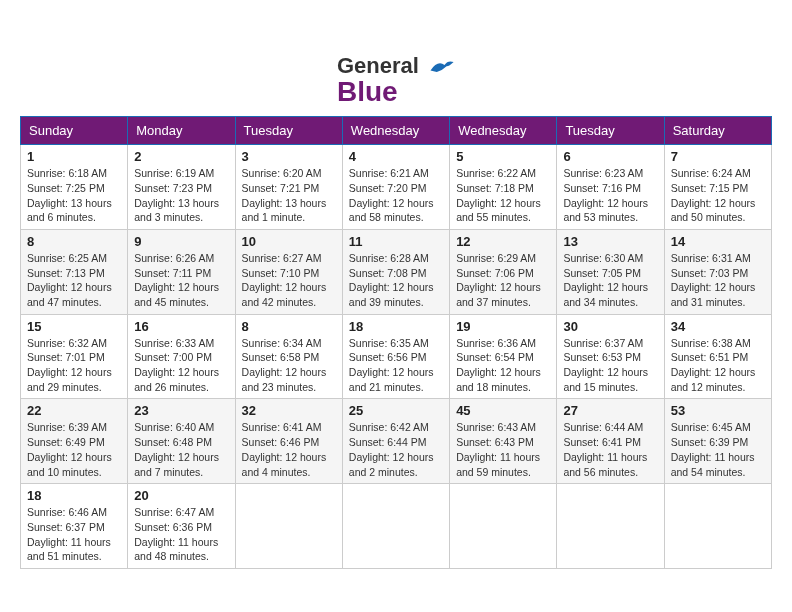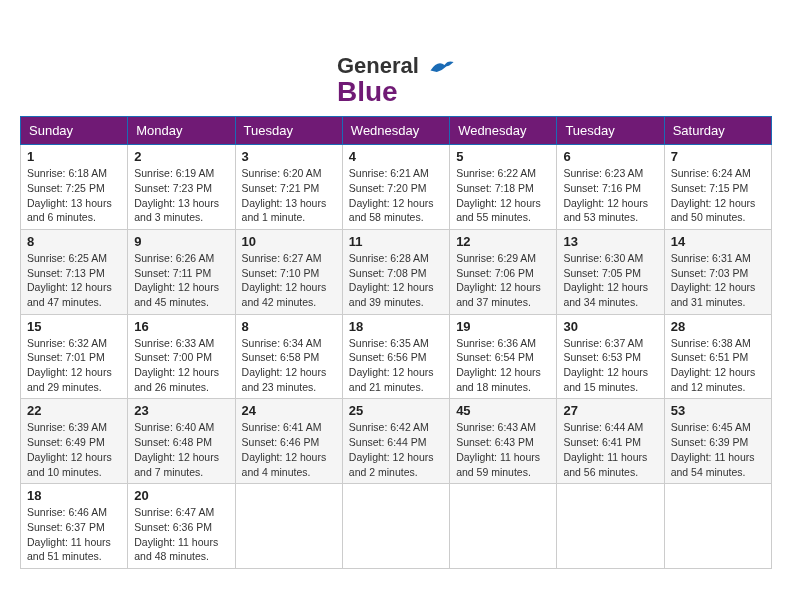--- a/index.html
+++ b/index.html
@@ -217,7 +217,7 @@
           <div class="day-info">Sunrise: 6:37 AM<br>Sunset: 6:53 PM<br>Daylight: 12 hours<br>and 15 minutes.</div>
         </td>
         <td>
-          <span class="day-num">28</span>
+          <span class="day-num">34</span>
           <div class="day-info">Sunrise: 6:38 AM<br>Sunset: 6:51 PM<br>Daylight: 12 hours<br>and 12 minutes.</div>
         </td>
       </tr>

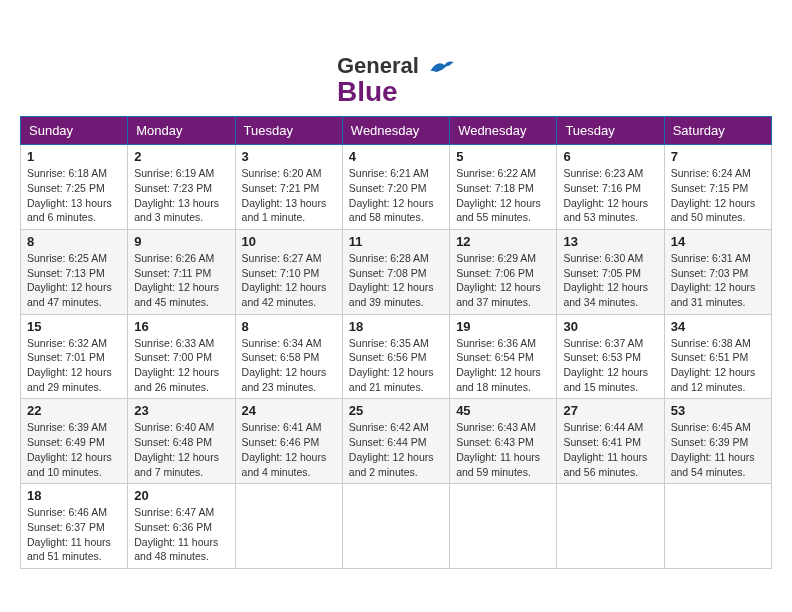--- a/index.html
+++ b/index.html
@@ -231,7 +231,7 @@
           <div class="day-info">Sunrise: 6:40 AM<br>Sunset: 6:48 PM<br>Daylight: 12 hours<br>and 7 minutes.</div>
         </td>
         <td>
-          <span class="day-num">24</span>
+          <span class="day-num">32</span>
           <div class="day-info">Sunrise: 6:41 AM<br>Sunset: 6:46 PM<br>Daylight: 12 hours<br>and 4 minutes.</div>
         </td>
         <td>

